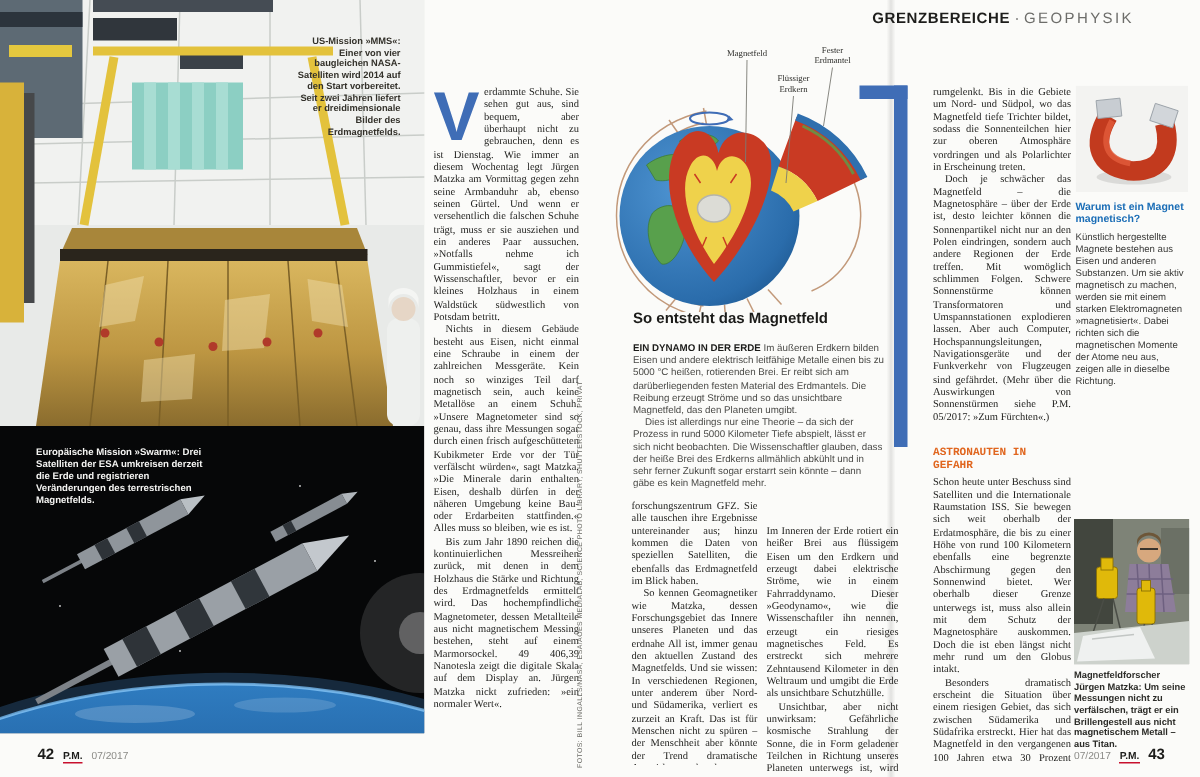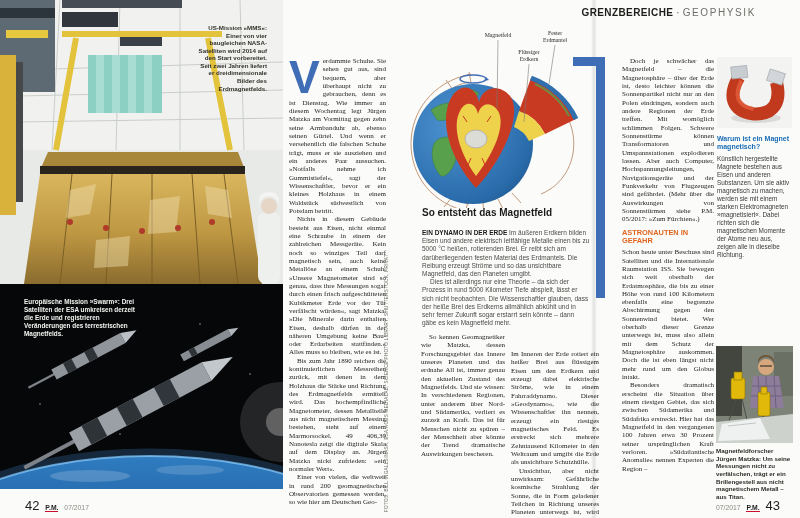--- a/index.html
+++ b/index.html
@@ -303,6 +303,7 @@
 </div>
 
 <div class="col col4">
+  <div class="para noindent">rumgelenkt. Bis in die Gebiete um Nord- und Südpol, wo das Magnetfeld tiefe Trichter bildet, sodass die Sonnenteilchen hier zur oberen Atmosphäre vordringen und als Polarlichter in Erscheinung treten.</div>
   <div class="para">Doch je schwächer das Magnetfeld – die Magnetosphäre – über der Erde ist, desto leichter können die Sonnenpartikel nicht nur an den Polen eindringen, sondern auch andere Regionen der Erde treffen. Mit womöglich schlimmen Folgen. Schwere Sonnenstürme können Transformatoren und Umspannstationen explodieren lassen. Aber auch Computer, Hochspannungsleitungen, Navigationsgeräte und der Funkverkehr von Flugzeugen sind gefährdet. (Mehr über die Auswirkungen von Sonnenstürmen siehe P.M. 05/2017: »Zum Fürchten«.)</div>
   <div class="subhead">ASTRONAUTEN IN GEFAHR</div>
   <div class="para noindent">Schon heute unter Beschuss sind Satelliten und die Internationale Raumstation ISS. Sie bewegen sich weit oberhalb der Erdatmosphäre, die bis zu einer Höhe von rund 100 Kilometern ebenfalls eine begrenzte Abschirmung gegen den Sonnenwind bietet. Wer oberhalb dieser Grenze unterwegs ist, muss also allein mit dem Schutz der Magnetosphäre auskommen. Doch die ist eben längst nicht mehr rund um den Globus intakt.</div>

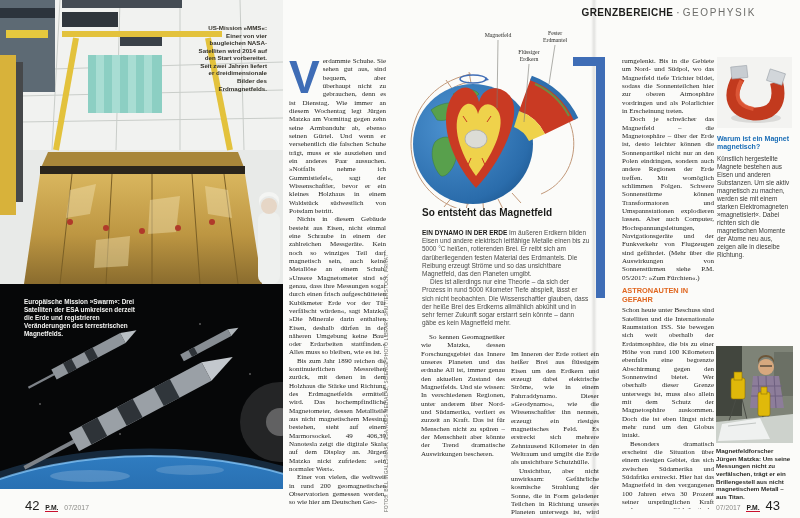--- a/index.html
+++ b/index.html
@@ -33,7 +33,7 @@
   .col3{left:511px;top:350px;width:88px;height:177px}
   .col4{left:622px;top:57px;width:92px;height:452px}
   .dropcap{float:left;font-family:"Liberation Sans",sans-serif;font-weight:bold;font-size:46px;line-height:36px;color:var(--accent-blue);margin:2px 3px 0 0}
-  .subhead{font-family:Liberation Sans, sans-serif;font-weight:bold;font-size:7.4px;color:var(--subhead-orange);margin:5px 0 2px;text-align:left;text-indent:0}
+  .subhead{font-family:Liberation Mono, monospace;font-weight:bold;font-size:7.4px;color:var(--subhead-orange);margin:16px 0 2px;text-align:left;text-indent:0}
 
   
   .credits{left:384px;top:332px;height:180px;writing-mode:vertical-rl;transform:rotate(180deg);font-family:"Liberation Sans",sans-serif;font-size:4.6px;letter-spacing:.3px;color:#6b6b66;white-space:nowrap}

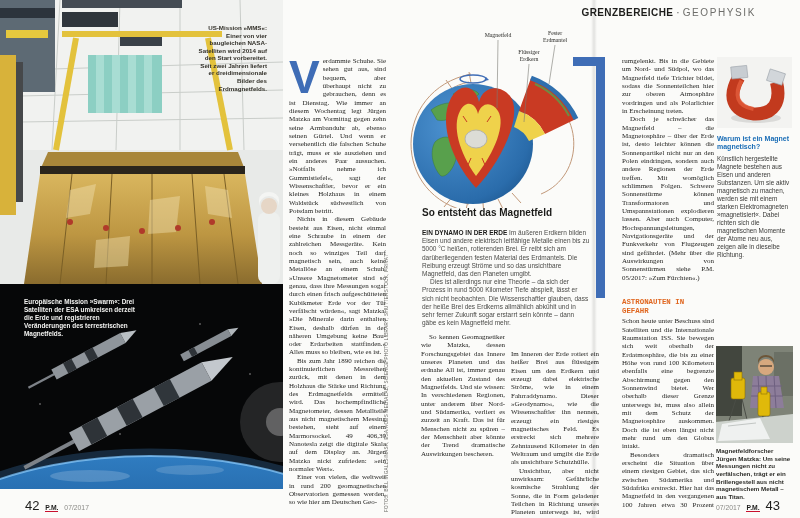--- a/index.html
+++ b/index.html
@@ -295,6 +295,7 @@
 </div>
 
 <div class="col col2">
+  <div class="para noindent">forschungszentrum GFZ. Sie alle tauschen ihre Ergebnisse untereinander aus; hinzu kommen die Daten von speziellen Satelliten, die ebenfalls das Erdmagnetfeld im Blick haben.</div>
   <div class="para">So kennen Geomagnetiker wie Matzka, dessen Forschungsgebiet das Innere unseres Planeten und das erdnahe All ist, immer genau den aktuellen Zustand des Magnetfelds. Und sie wissen: In verschiedenen Regionen, unter anderem über Nord- und Südamerika, verliert es zurzeit an Kraft. Das ist für Menschen nicht zu spüren – der Menschheit aber könnte der Trend dramatische Auswirkungen bescheren.</div>
 </div>
 <div class="col col3">

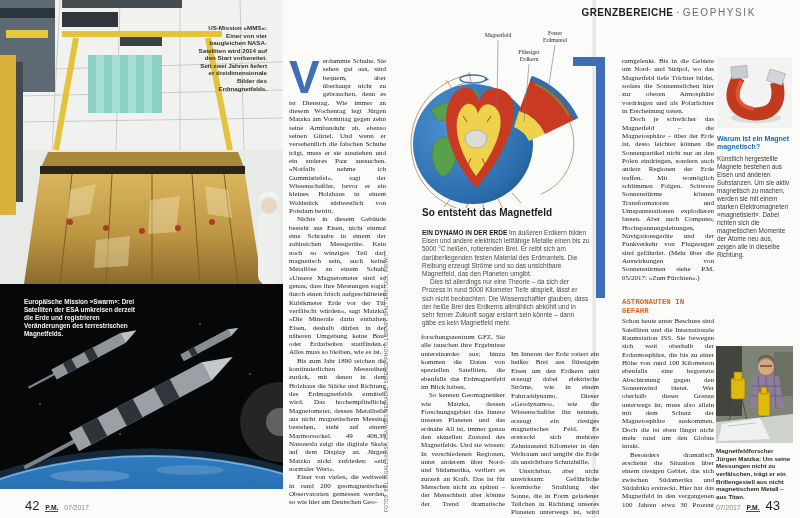--- a/index.html
+++ b/index.html
@@ -211,7 +211,6 @@
   </div>
   <div class="para">Nichts in diesem Gebäude besteht aus Eisen, nicht einmal eine Schraube in einem der zahlreichen Messgeräte. Kein noch so winziges Teil darf magnetisch sein, auch keine Metallöse an einem Schuh. »Unsere Magnetometer sind so genau, dass ihre Messungen sogar durch einen frisch aufgeschütteten Kubikmeter Erde vor der Tür verfälscht würden«, sagt Matzka. »Die Minerale darin enthalten Eisen, deshalb dürfen in der näheren Umgebung keine Bau- oder Erdarbeiten stattfinden.« Alles muss so bleiben, wie es ist.</div>
   <div class="para">Bis zum Jahr 1890 reichen die kontinuierlichen Messreihen zurück, mit denen in dem Holzhaus die Stärke und Richtung des Erdmagnetfelds ermittelt wird. Das hochempfindliche Magnetometer, dessen Metallteile aus nicht magnetischem Messing bestehen, steht auf einem Marmorsockel. 49 406,39 Nanotesla zeigt die digitale Skala auf dem Display an. Jürgen Matzka nickt zufrieden: »ein normaler Wert«.</div>
-  <div class="para">Einer von vielen, die weltweit in rund 200 geomagnetischen Observatorien gemessen werden, so wie hier am Deutschen Geo-</div>
 </div>
 
 <div class="abs credits">FOTOS: BILL INGALLS/NASA, ESA/AOES MEDIALAB, SCIENCE PHOTO LIBRARY, SHUTTERSTOCK, PRIVAT</div>

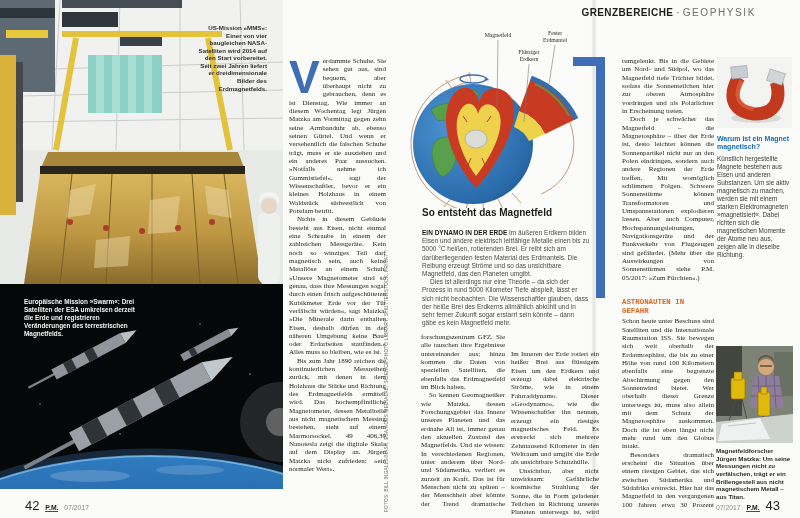--- a/index.html
+++ b/index.html
@@ -60,7 +60,7 @@
   .footer{position:absolute;top:498px;font-family:"Liberation Sans",sans-serif;font-size:6.8px;color:#8a8a86;white-space:nowrap}
   .footer-left{left:25px}
   .footer-right{left:716px}
-  .footer .pg{font-weight:normal;color:#1d1d1b;font-size:13px}
+  .footer .pg{font-weight:bold;color:#1d1d1b;font-size:10px}
   .footer .brand{font-weight:bold;color:#1d1d1b;border-bottom:1.5px solid var(--brand-red);margin:0 4px}
 
   .gutter{left:591px;top:0;width:6px;height:518px;background:linear-gradient(90deg,rgba(0,0,0,0) 0%,rgba(0,0,0,.10) 50%,rgba(0,0,0,0) 100%)}

